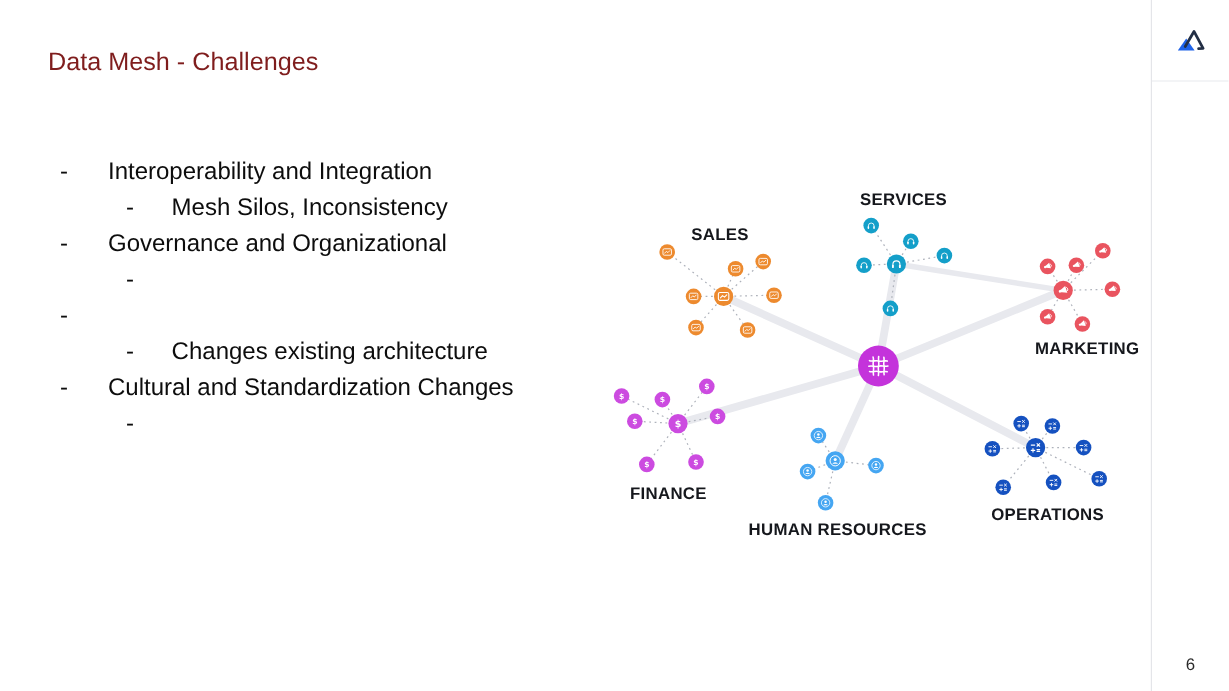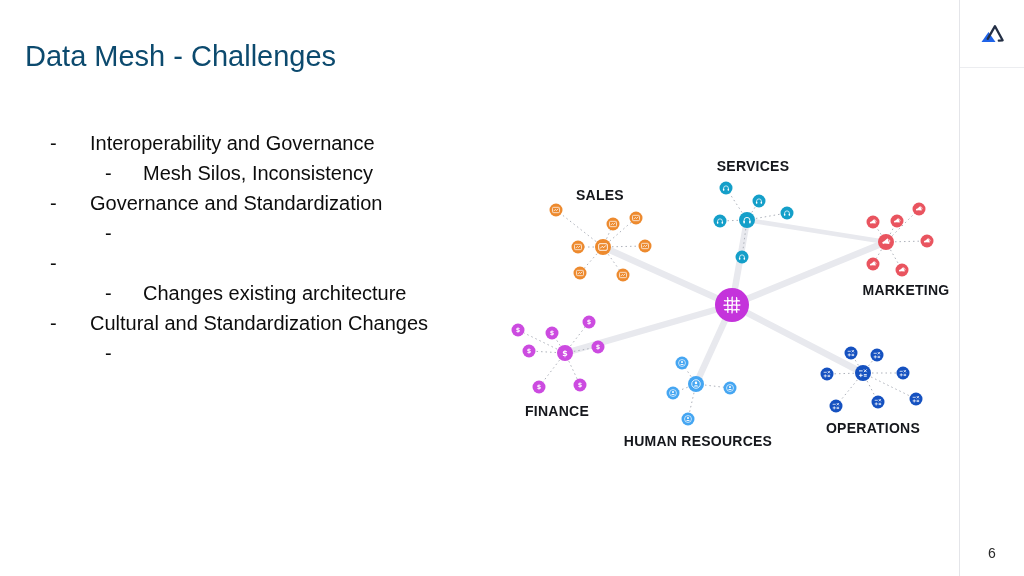--- a/index.html
+++ b/index.html
@@ -8,8 +8,8 @@
     font-family:"Liberation Sans",sans-serif;color:#111;overflow:hidden;
   }
   .page-title{
-    position:absolute;left:25px;top:40px;margin:0;
-    font-size:29px;font-weight:400;color:#0c4a6e;letter-spacing:0;
+    position:absolute;left:40px;top:40px;margin:0;
+    font-size:21px;font-weight:400;color:#7f1d1d;letter-spacing:0;
   }
   .bullets{position:absolute;left:0;top:128px;width:470px;font-size:20px;color:#0d0d0d;}
   .b-row{display:flex;align-items:flex-start;}

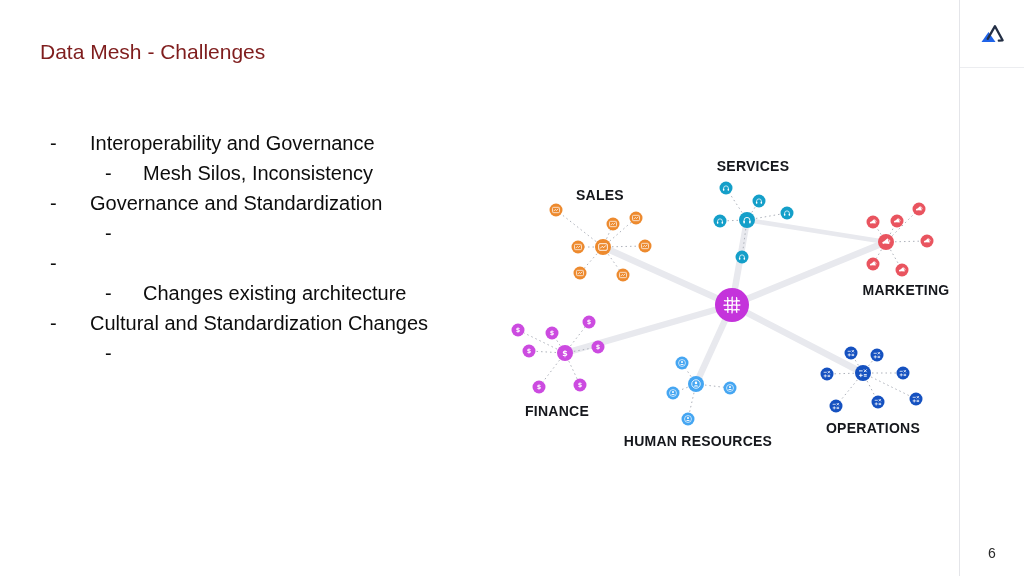--- a/index.html
+++ b/index.html
@@ -48,7 +48,7 @@
   <div class="bullets" id="bullet-list">
       <div class="b-row l1">
         <span class="dash">-</span>
-        <span class="b-text">Interoperability and Governance</span>
+        <span class="b-text">Interoperability and Integration</span>
       </div>
       <div class="b-row l2">
         <span class="dash">-</span>

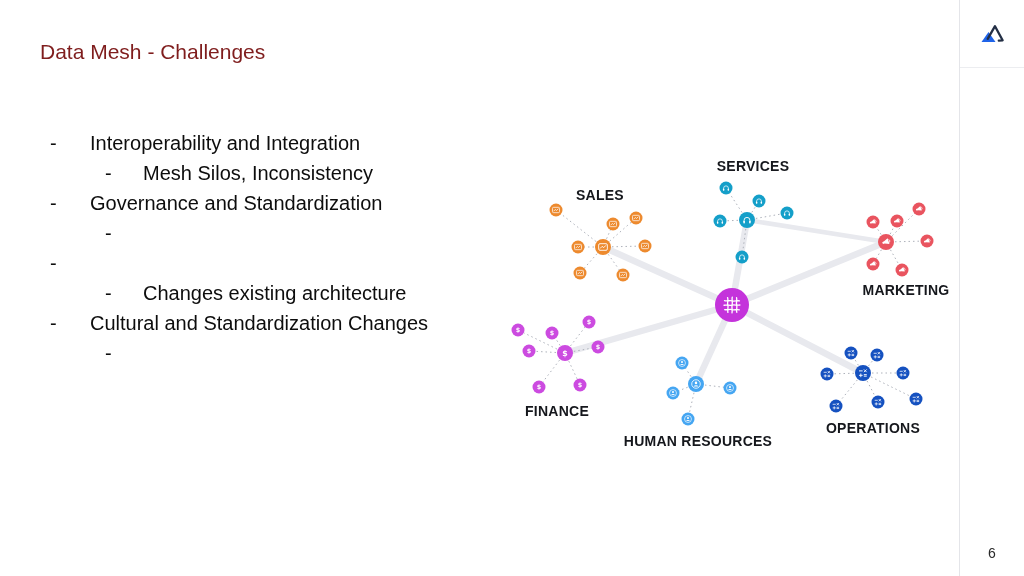--- a/index.html
+++ b/index.html
@@ -56,7 +56,7 @@
       </div>
       <div class="b-row l1">
         <span class="dash">-</span>
-        <span class="b-text">Governance and Standardization</span>
+        <span class="b-text">Governance and Organizational</span>
       </div>
       <div class="b-row l2">
         <span class="dash">-</span>

